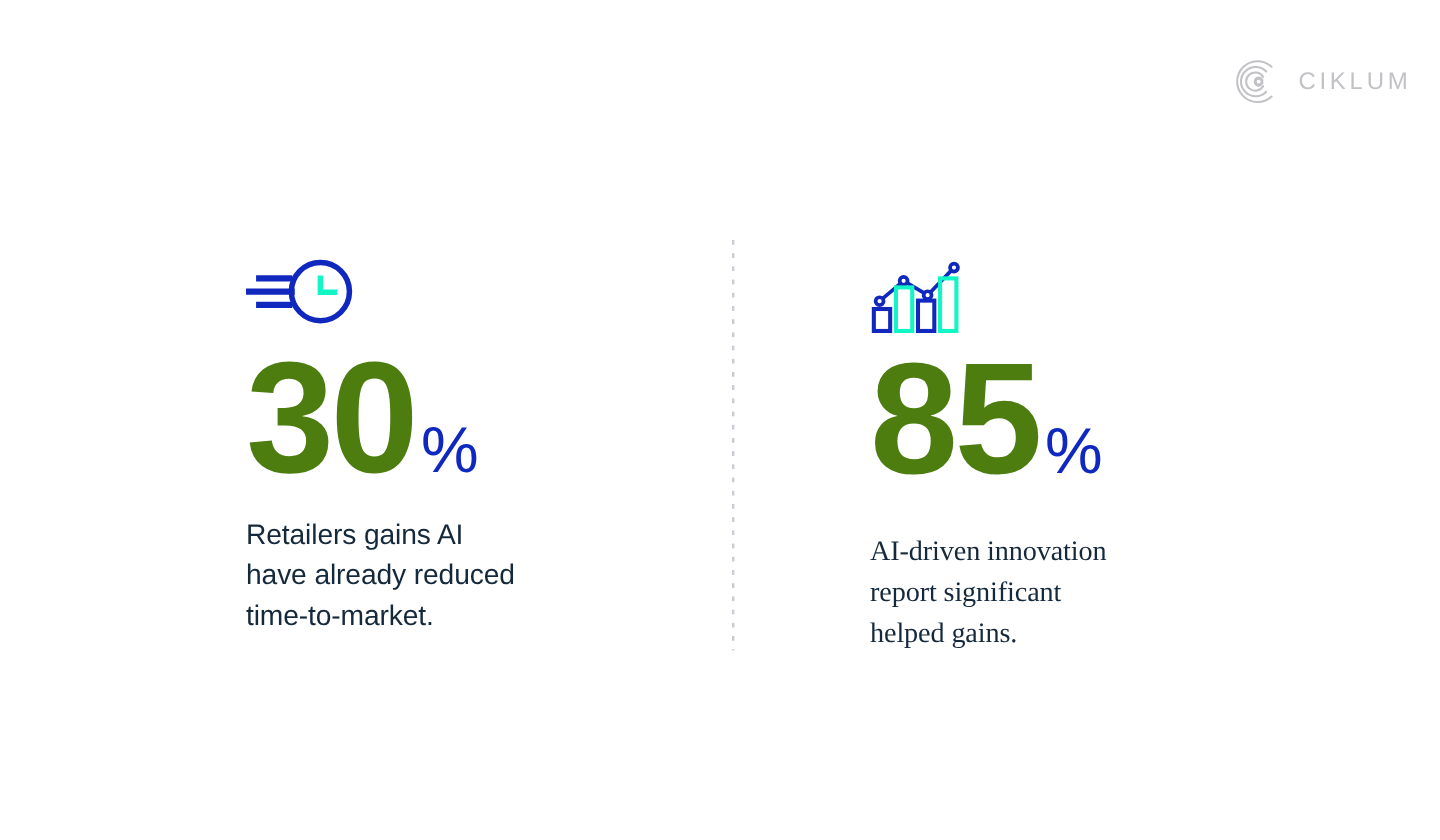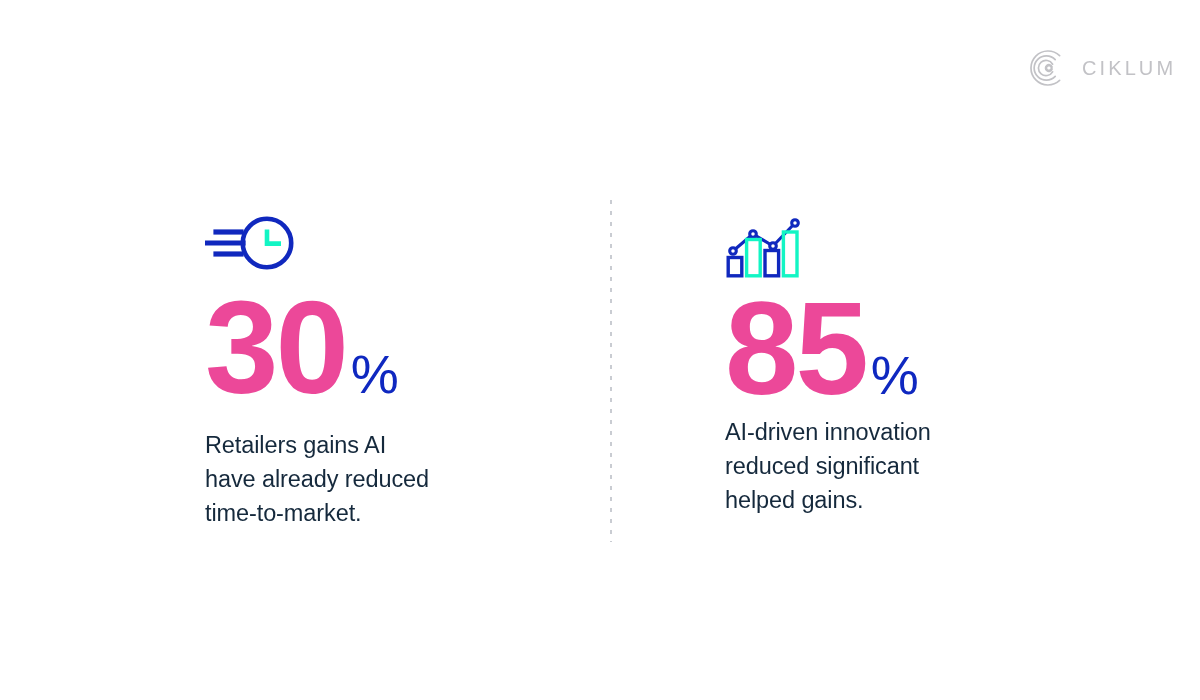--- a/index.html
+++ b/index.html
@@ -42,7 +42,7 @@
 
   .figure { display:flex; align-items:baseline; line-height:1; white-space:nowrap; }
   .figure .value {
-    font-size:132px; font-weight:700; color:#ec4899;
+    font-size:132px; font-weight:700; color:#4d7c0f;
     letter-spacing:-3px; line-height:0.82;
   }
   .figure .unit {

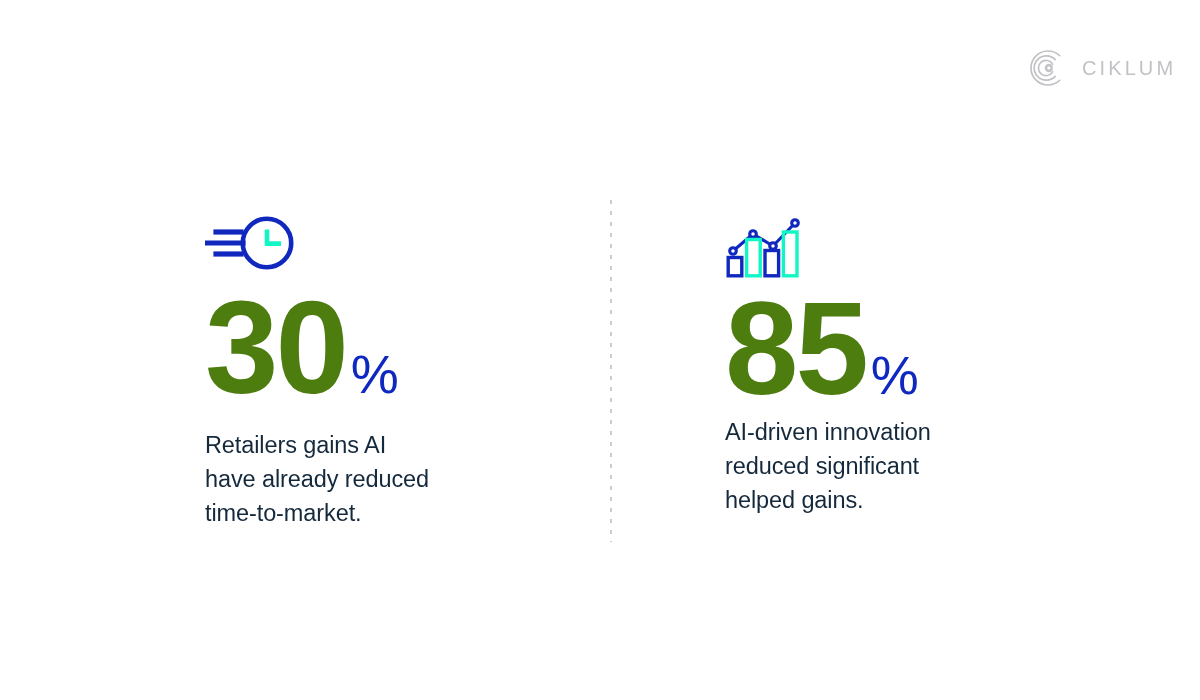--- a/index.html
+++ b/index.html
@@ -55,7 +55,7 @@
     font-size:23.5px; font-weight:400; line-height:34px;
     color:#15293C; letter-spacing:-0.1px;
   }
-  #stat-right .caption { margin-top:12px; }
+  #stat-right .caption { margin-top:40px;font-family:Liberation Serif, serif; }
   .caption .ln { display:block; white-space:nowrap; }
 </style>
 </head>

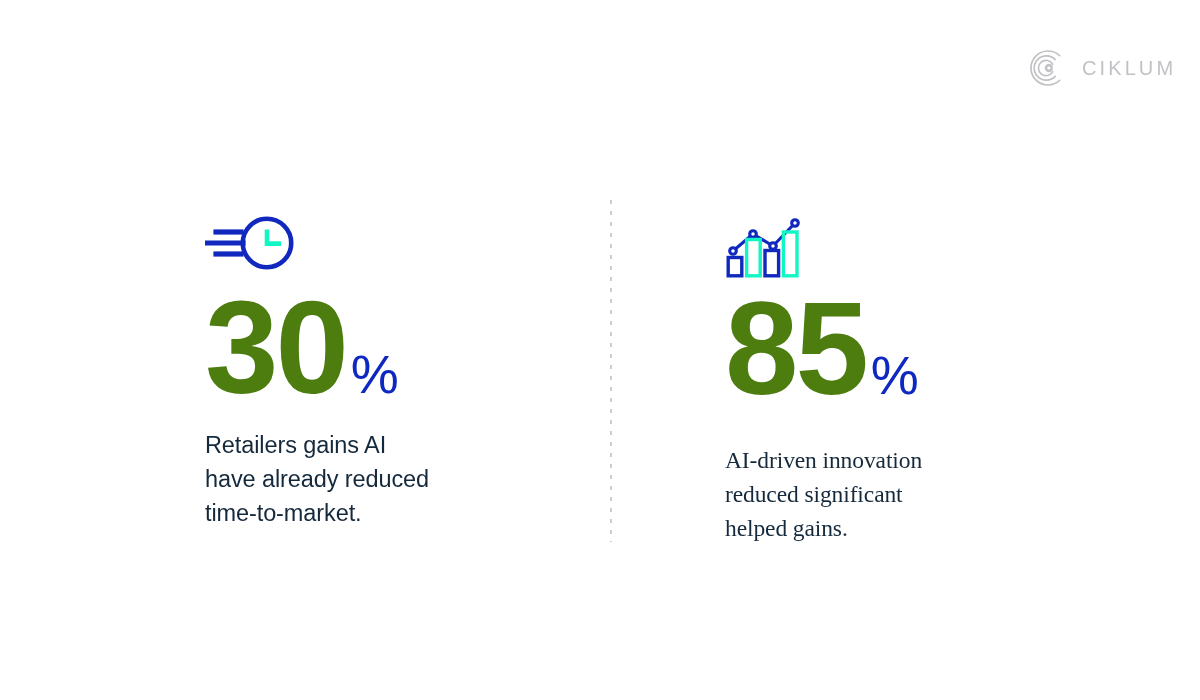--- a/index.html
+++ b/index.html
@@ -131,7 +131,7 @@
 
     <div class="caption">
       <span class="ln">AI-driven innovation</span>
-      <span class="ln">reduced significant</span>
+      <span class="ln">report significant</span>
       <span class="ln">helped gains.</span>
     </div>
   </div>

